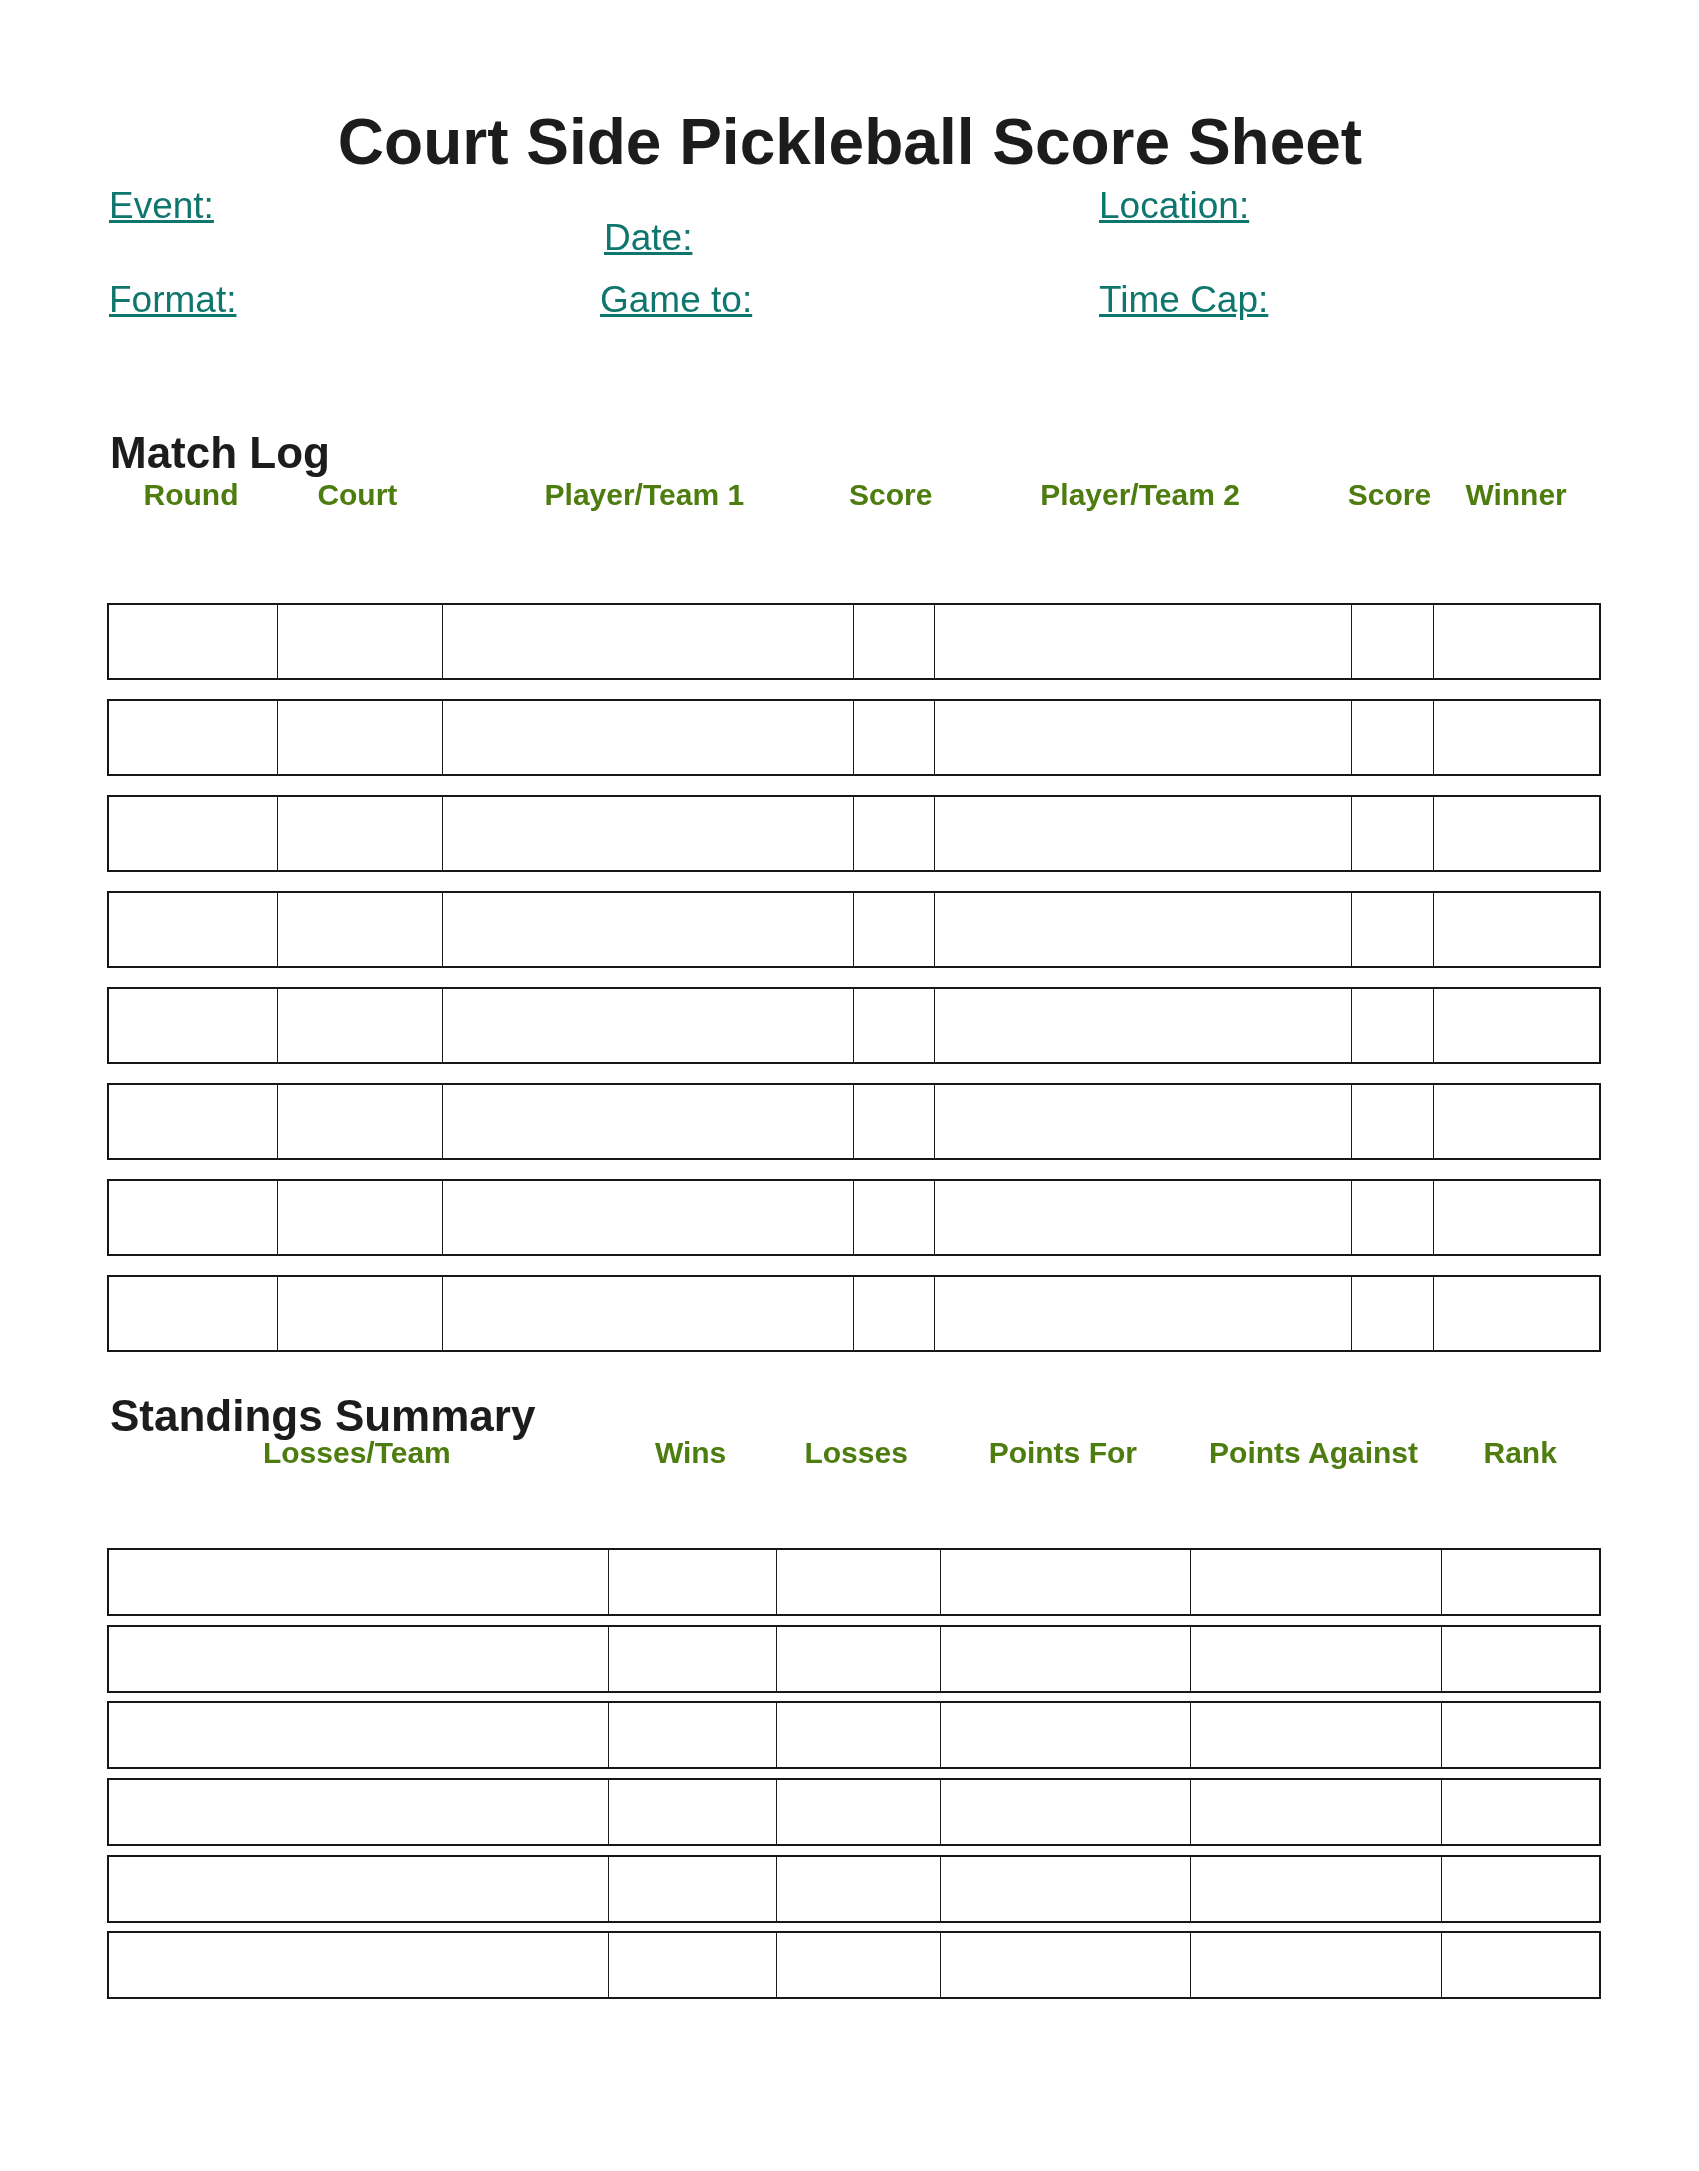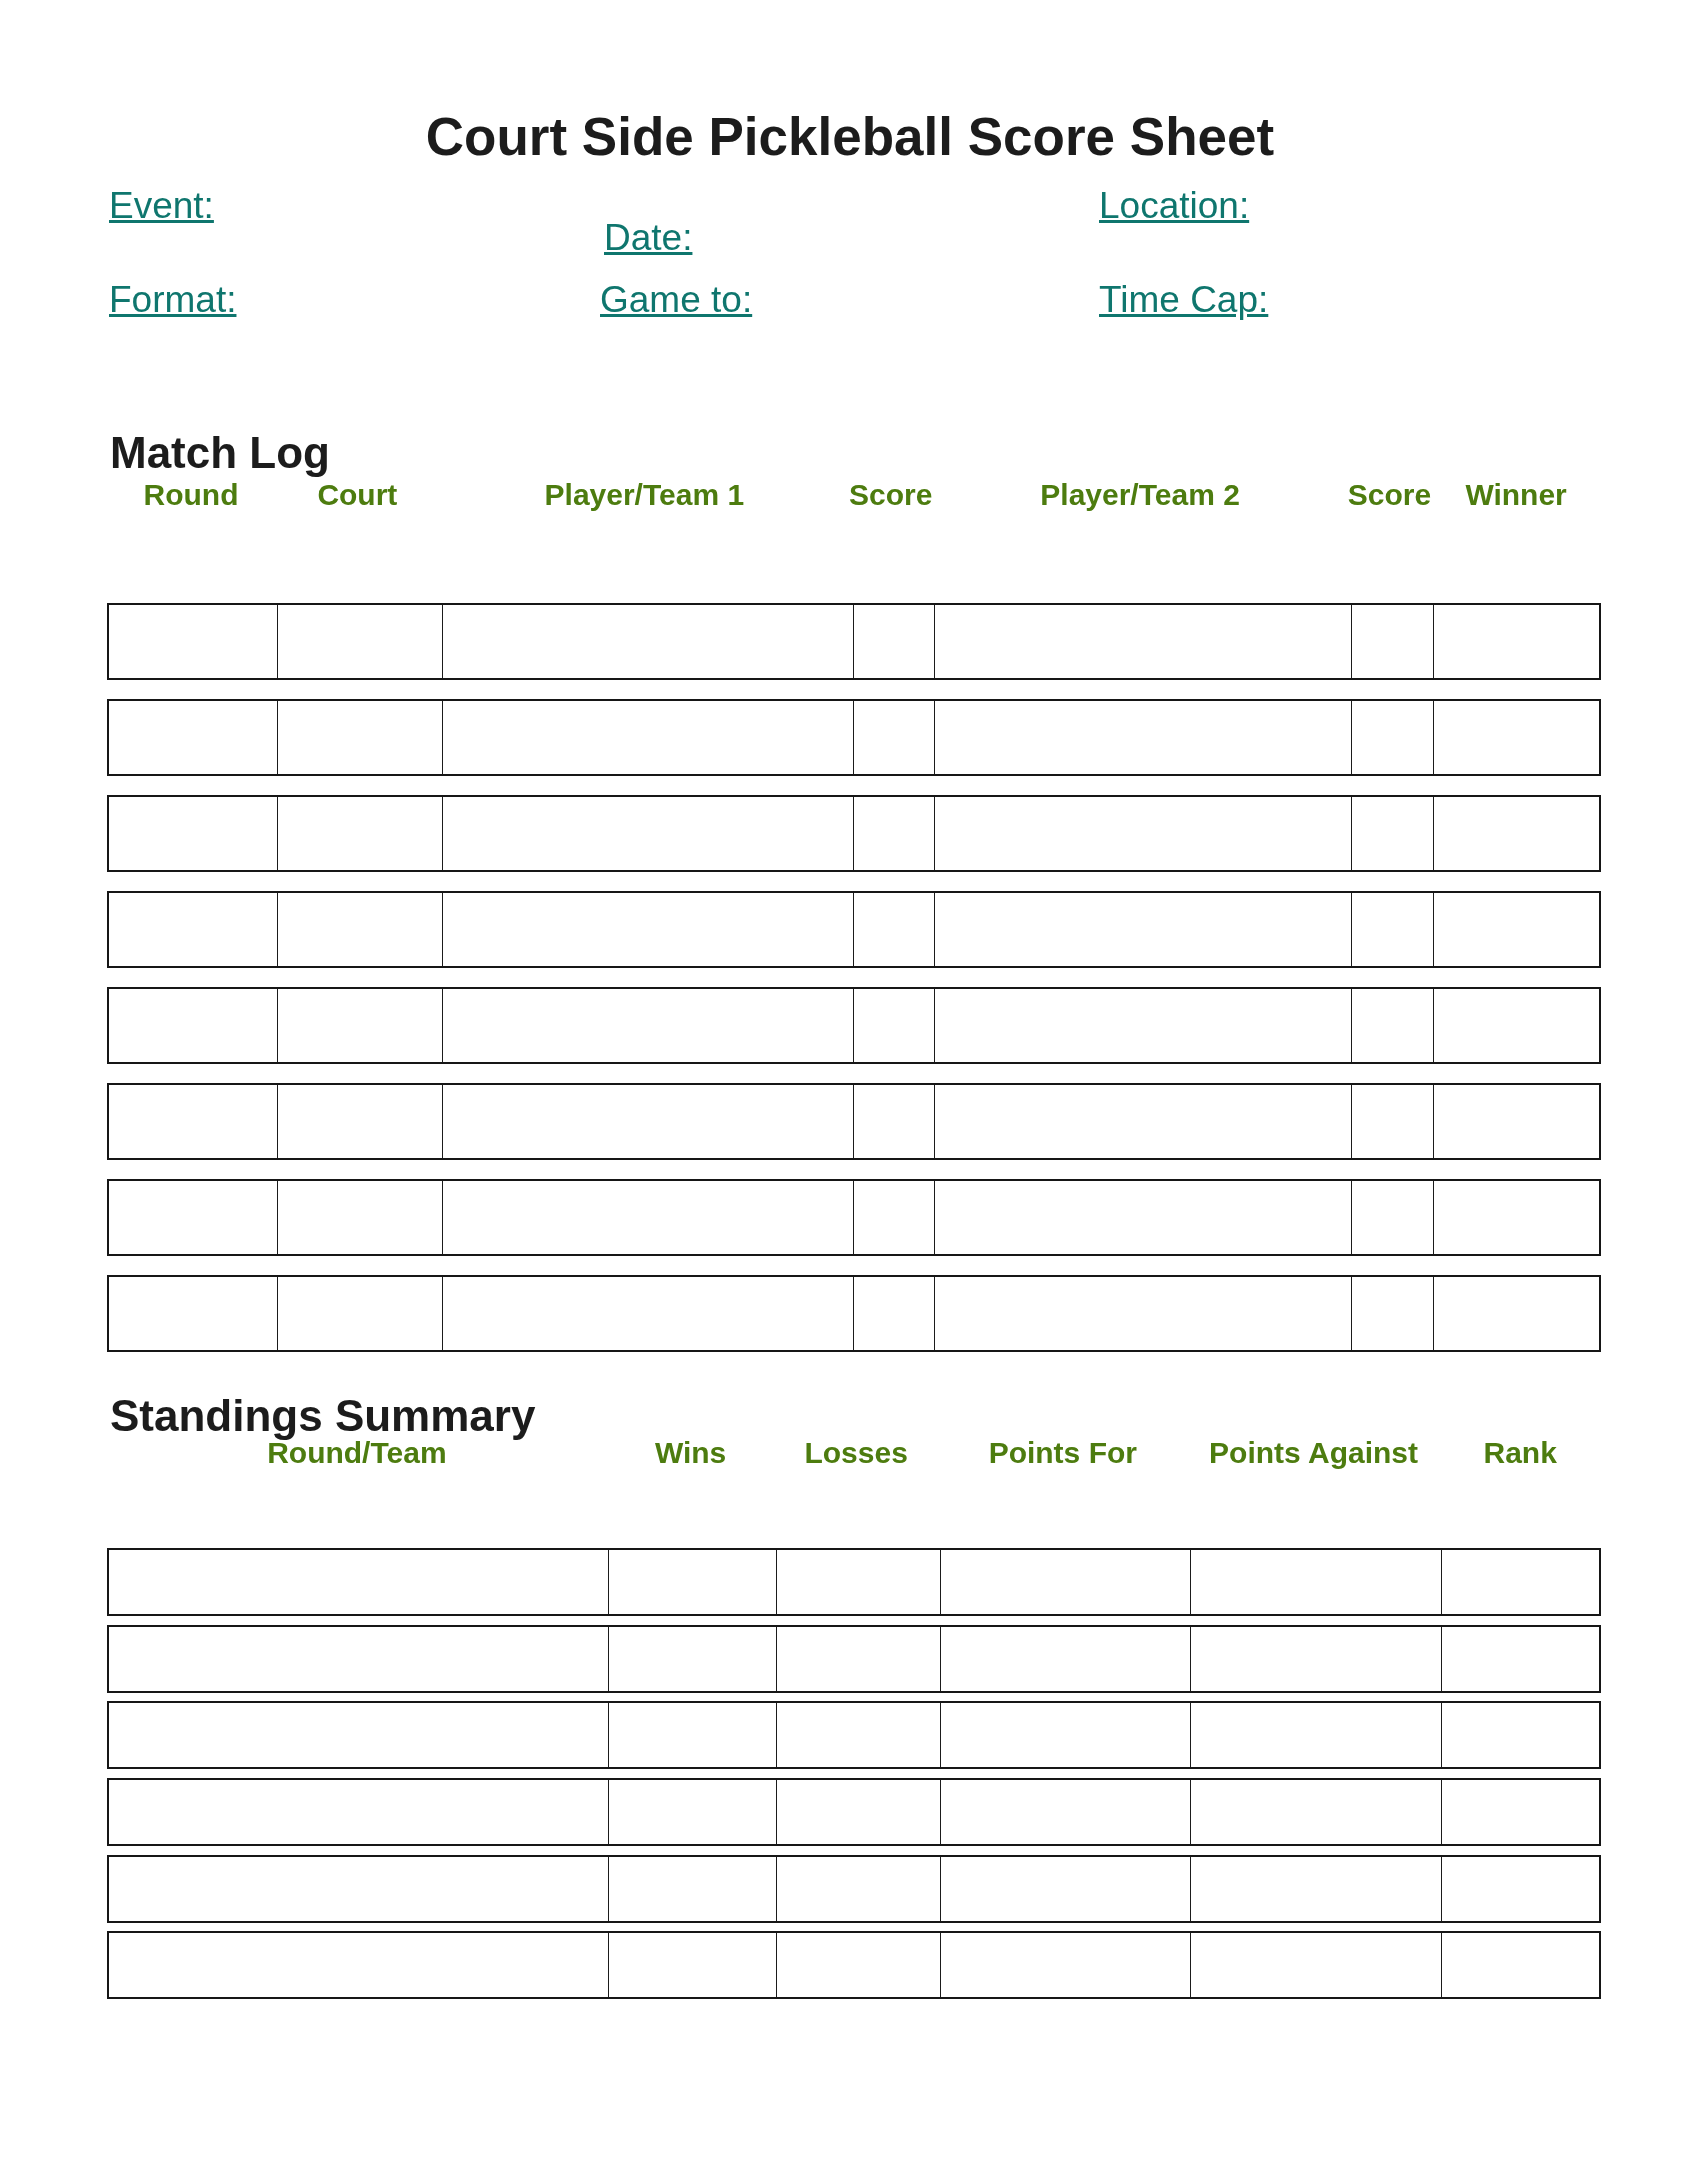--- a/index.html
+++ b/index.html
@@ -26,7 +26,7 @@
     top: 110px;
     margin: 0;
     text-align: center;
-    font-size: 53px;
+    font-size: 64px;
     font-weight: bold;
     line-height: 1;
     color: #1c1c1c;

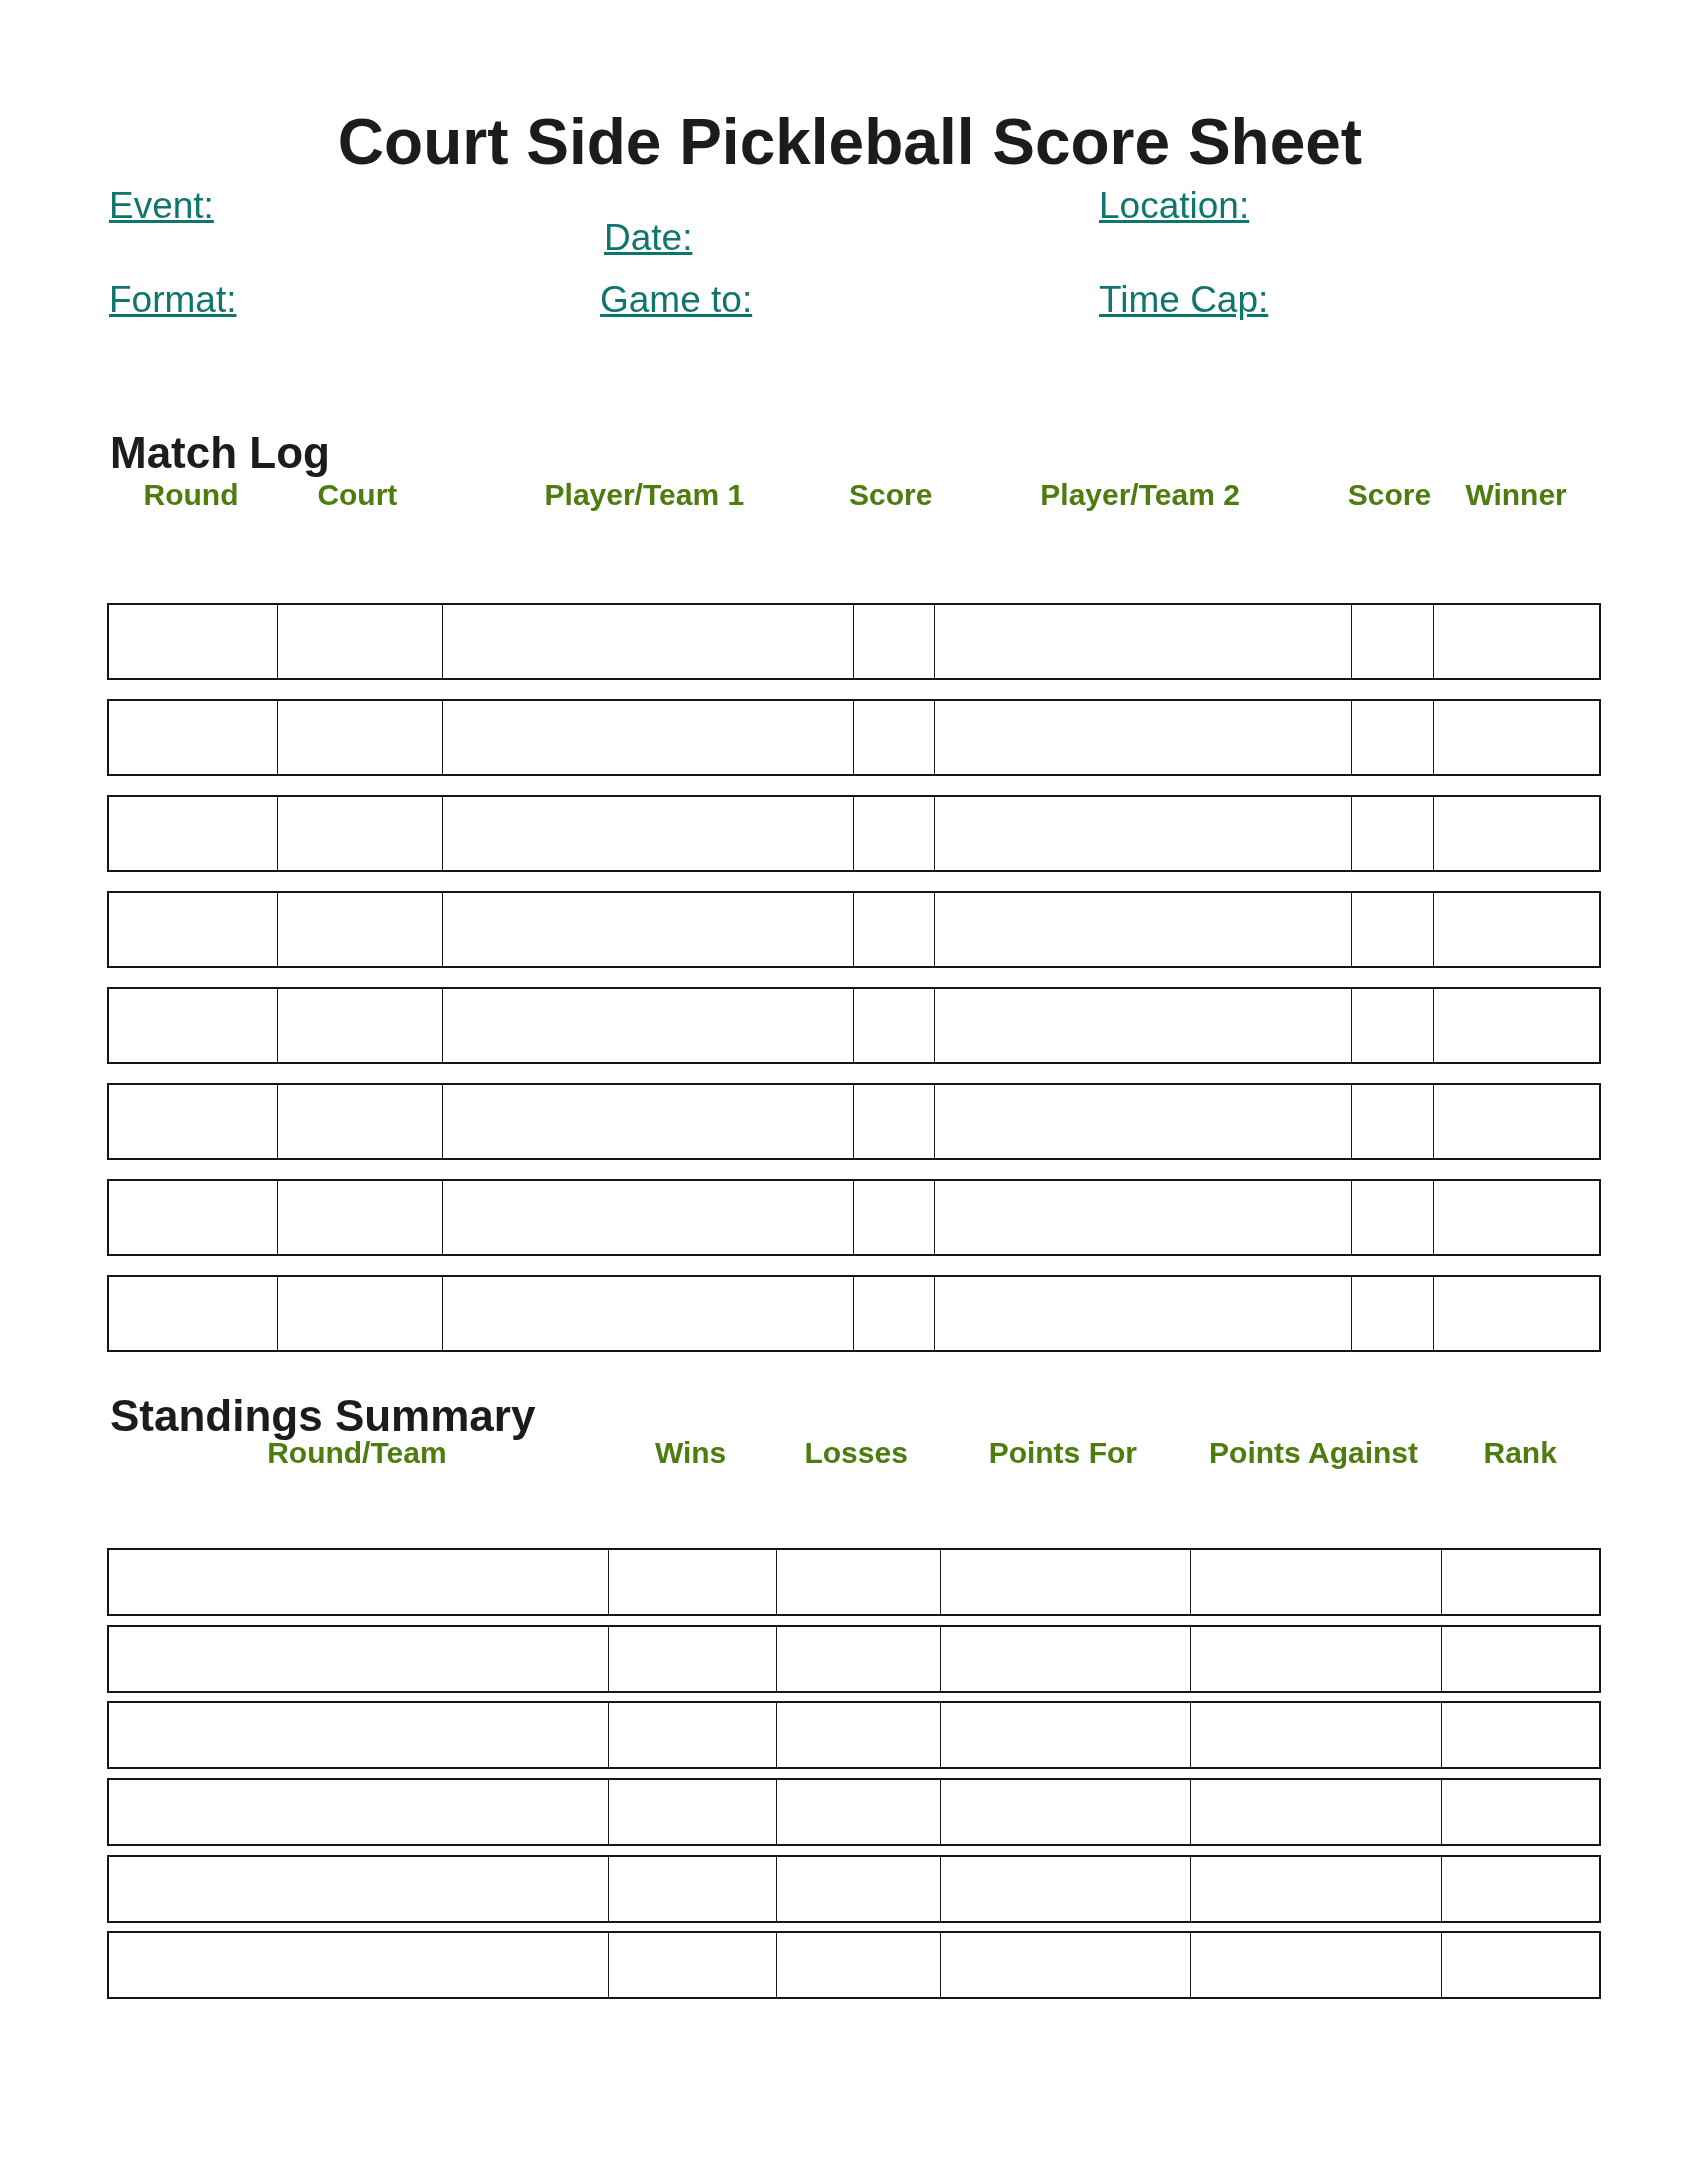--- a/index.html
+++ b/index.html
@@ -214,7 +214,7 @@
   <h2 class="section-heading" id="st-heading">Standings Summary</h2>
 
   <div class="header-row st" id="st-headers">
-    <span class="hcell">Round/Team</span>
+    <span class="hcell">Losses/Team</span>
     <span class="hcell">Wins</span>
     <span class="hcell">Losses</span>
     <span class="hcell">Points For</span>

